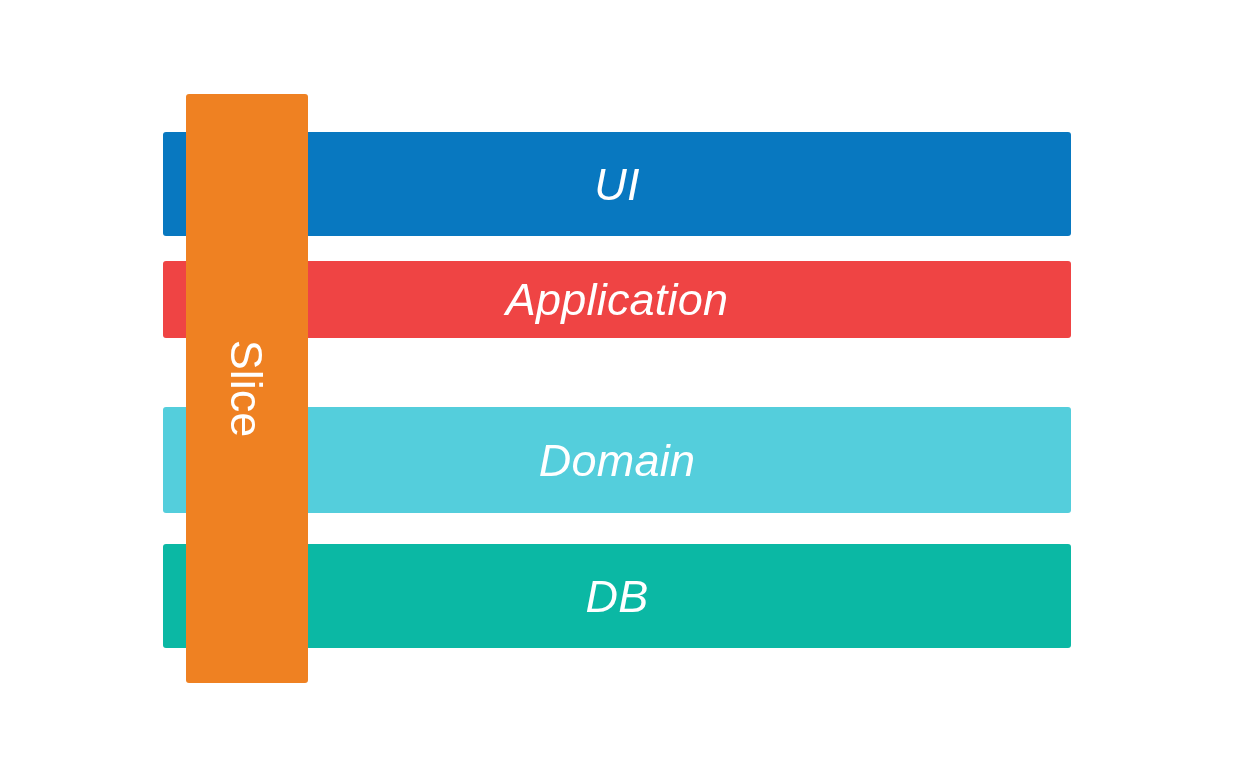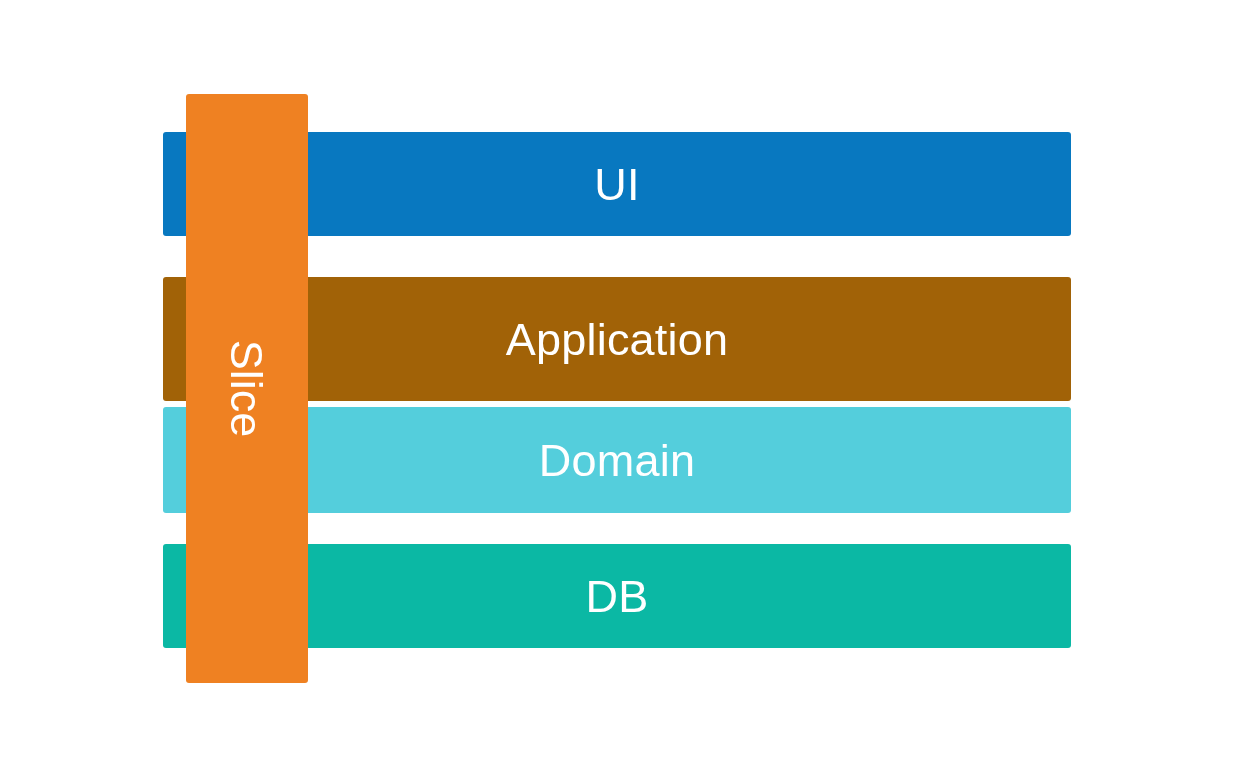--- a/index.html
+++ b/index.html
@@ -45,6 +45,7 @@
     
     position: relative;
     left: 0px;
+    font-style: italic;
   }
 
   #layer-ui      { top: 132px; height: 104px; background: #0878c0; }

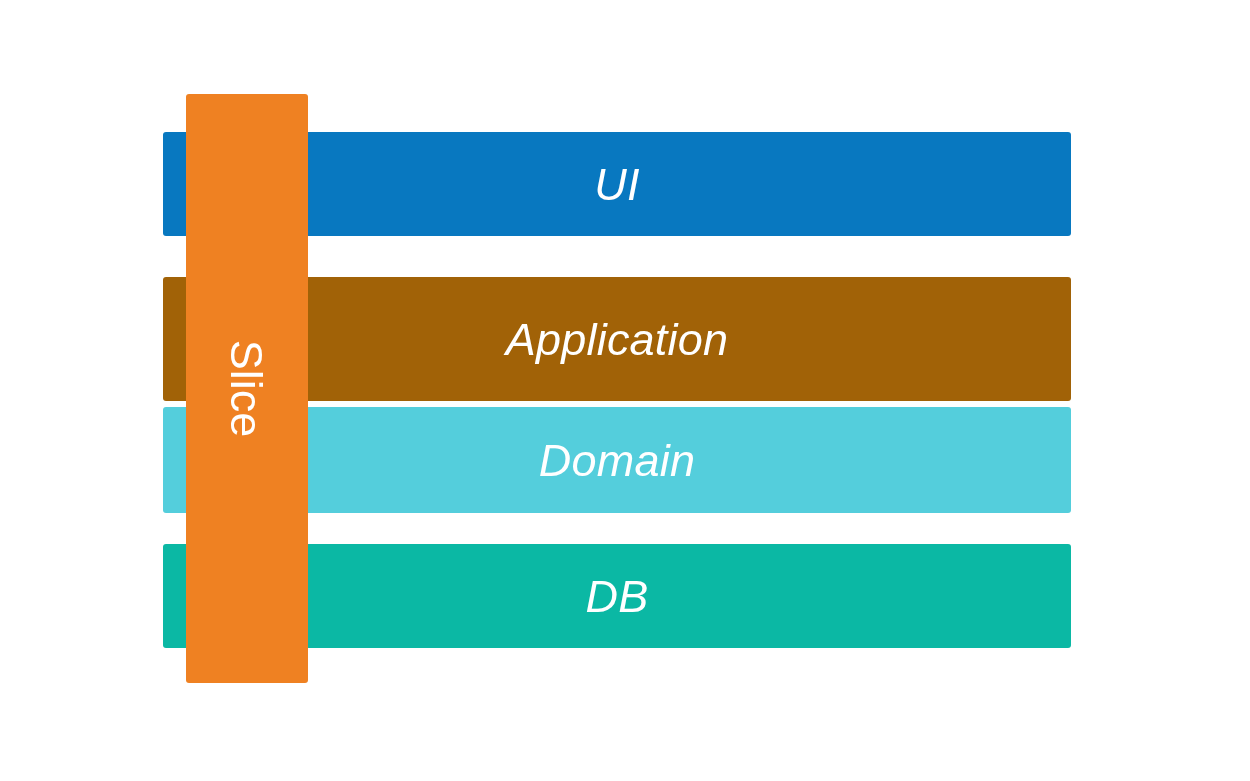--- a/index.html
+++ b/index.html
@@ -49,7 +49,7 @@
   }
 
   #layer-ui      { top: 132px; height: 104px; background: #0878c0; }
-  #layer-app     { top: 277px; height: 124px; background: #a16207; }
+  #layer-app     { top: 261px; height: 77px; background: #ef4444; }
   #layer-domain  { top: 407px; height: 106px; background: #54cedc; }
   #layer-db      { top: 544px; height: 104px; background: #0bb8a4; }
 

